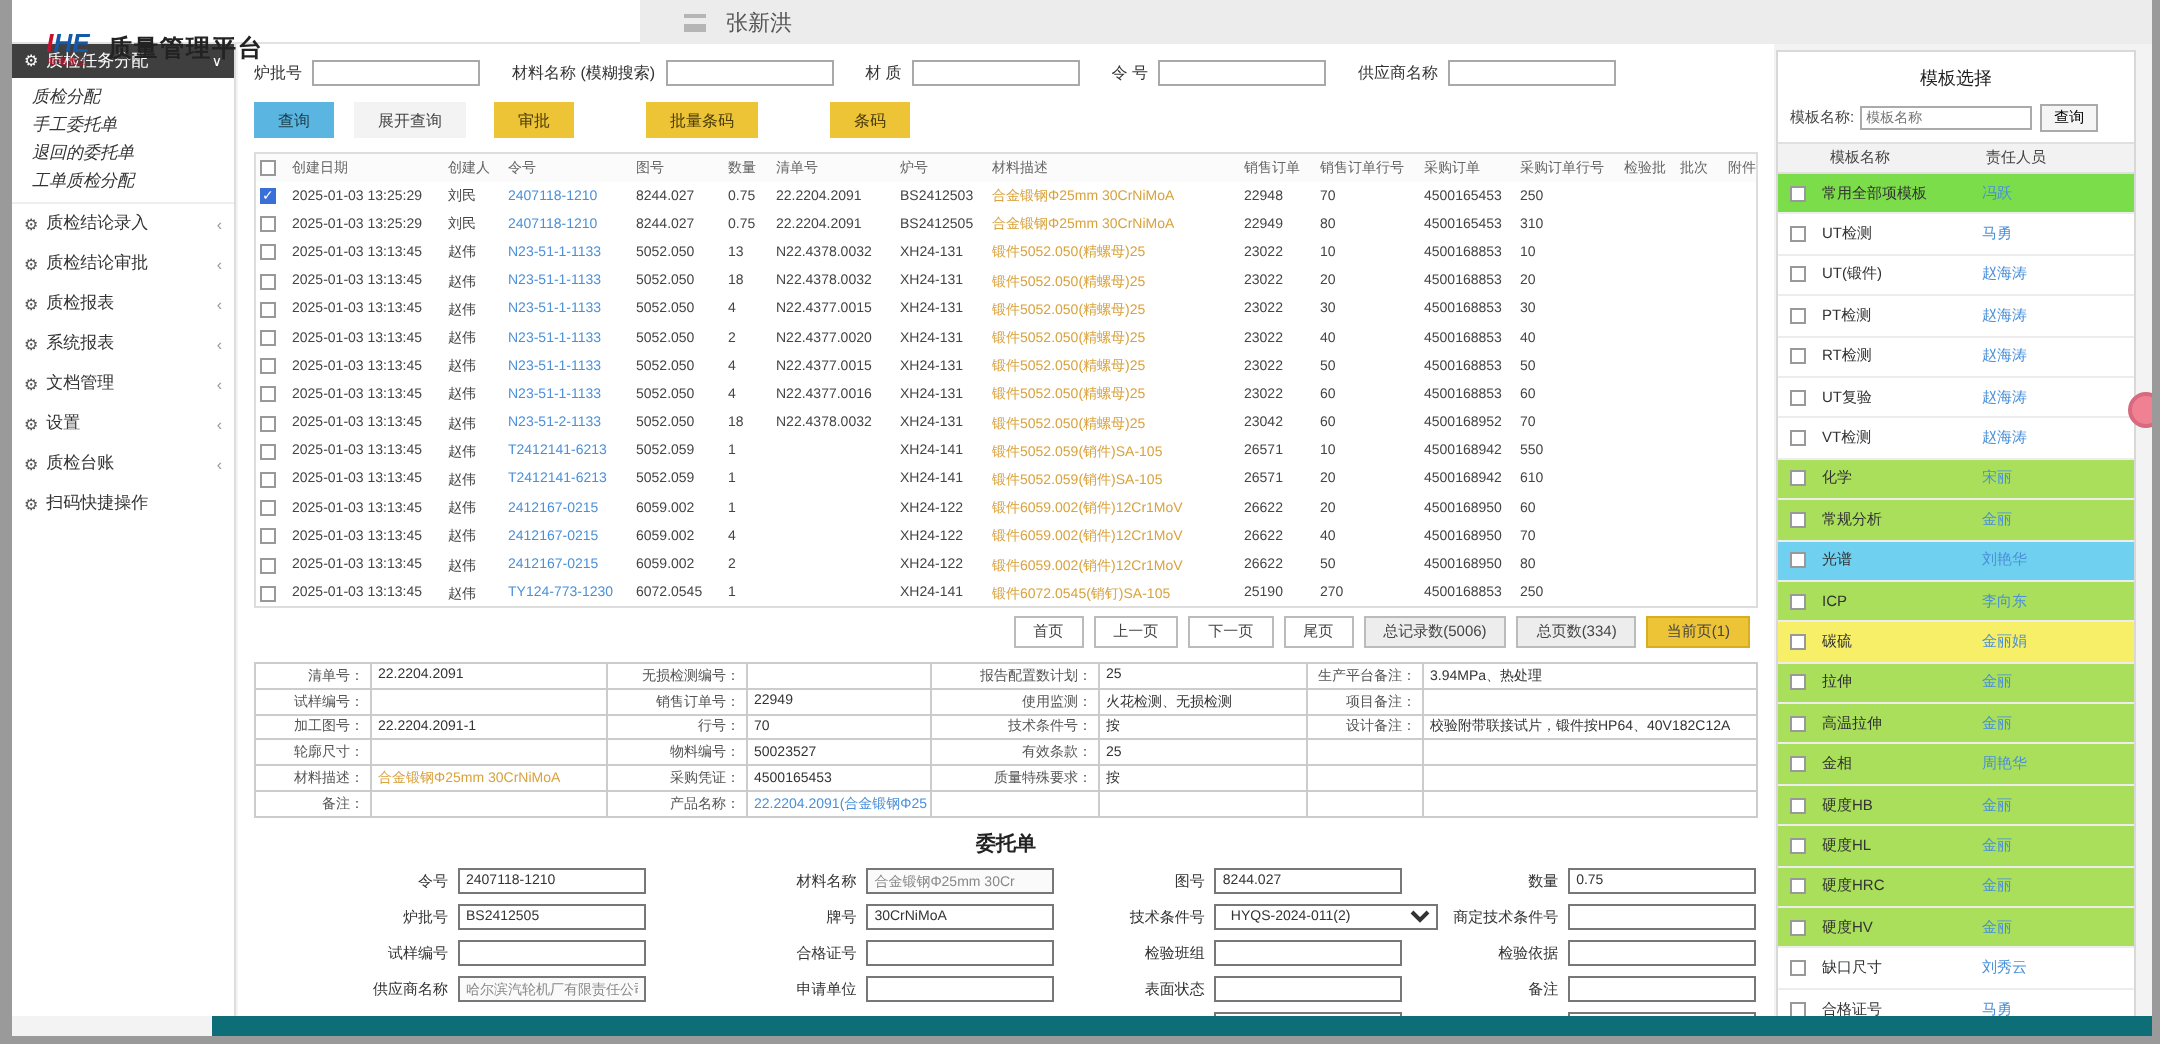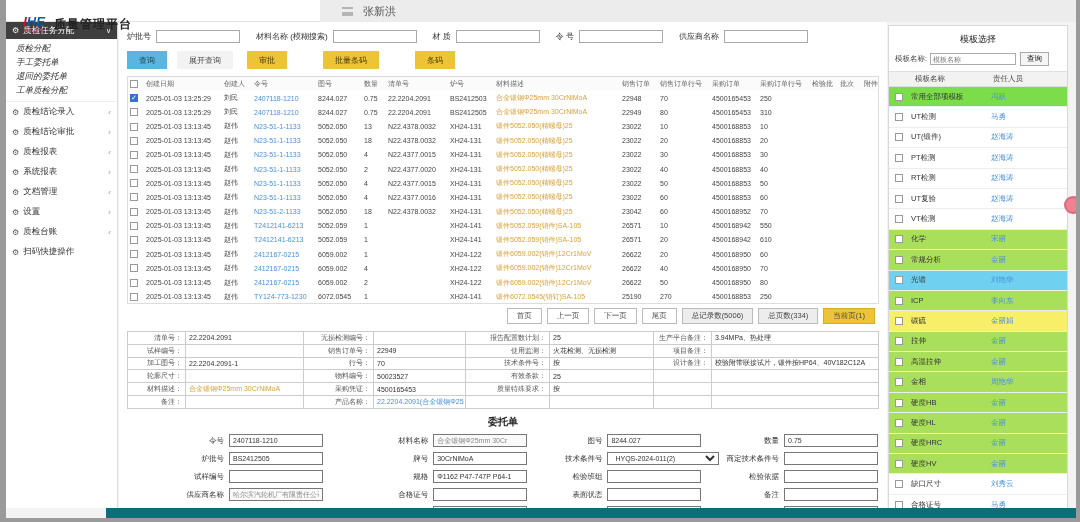--- a/index.html
+++ b/index.html
@@ -624,10 +624,6 @@
             <input value="30CrNiMoA" style="">
           </div>
           <div class="form-row">
-            <span class="fl">规格</span>
-            <input value="Φ1162 P47-747P P64-1" style="">
-          </div>
-          <div class="form-row">
             <span class="fl">合格证号</span>
             <input style="">
           </div>

